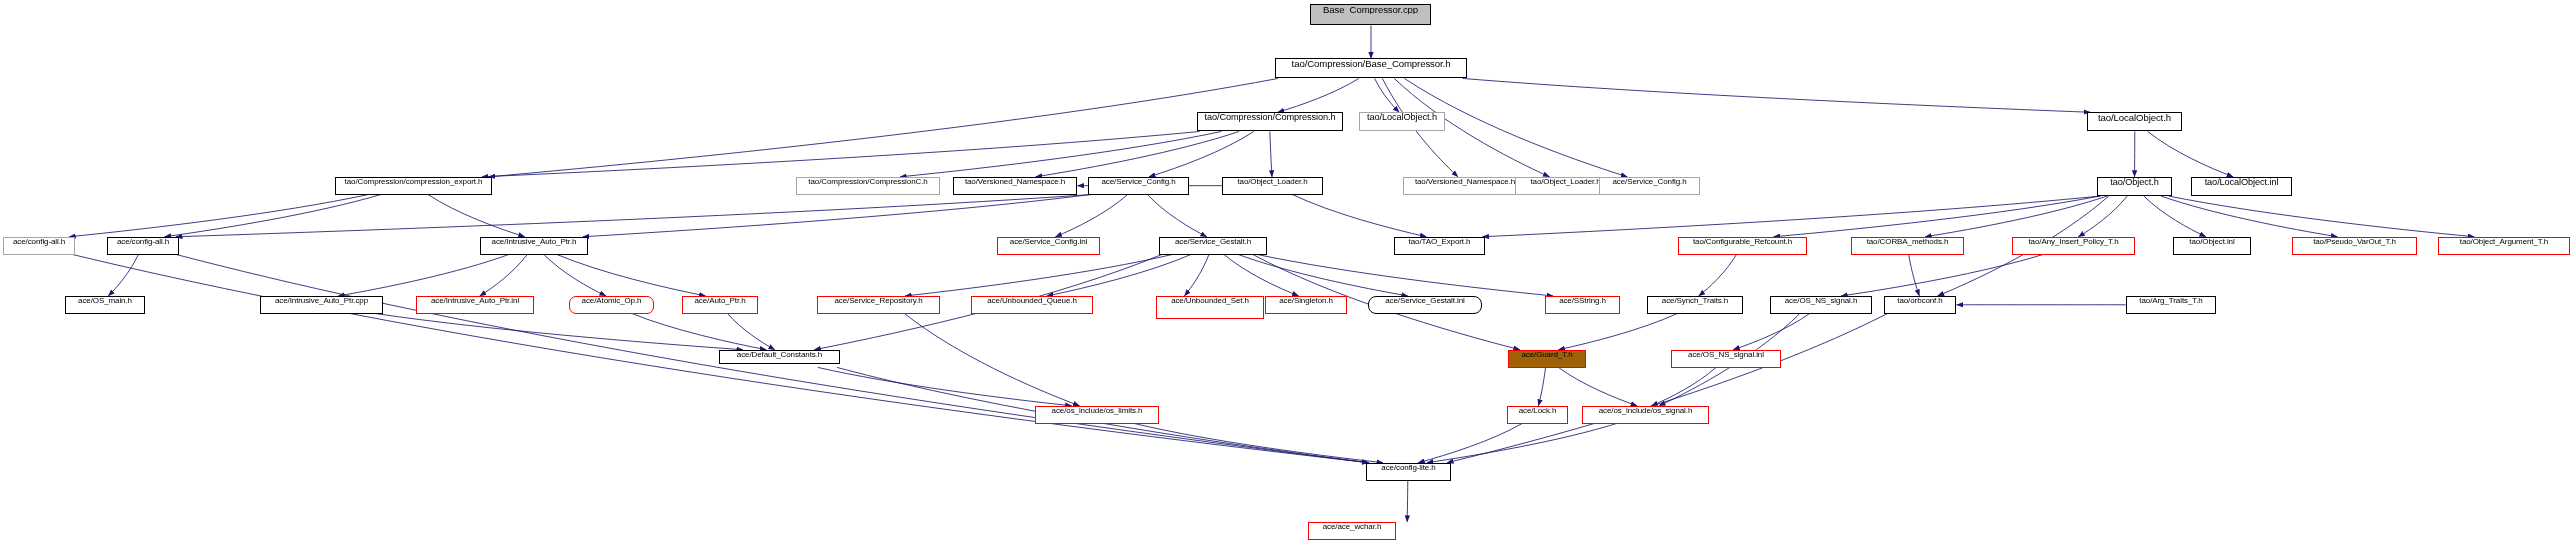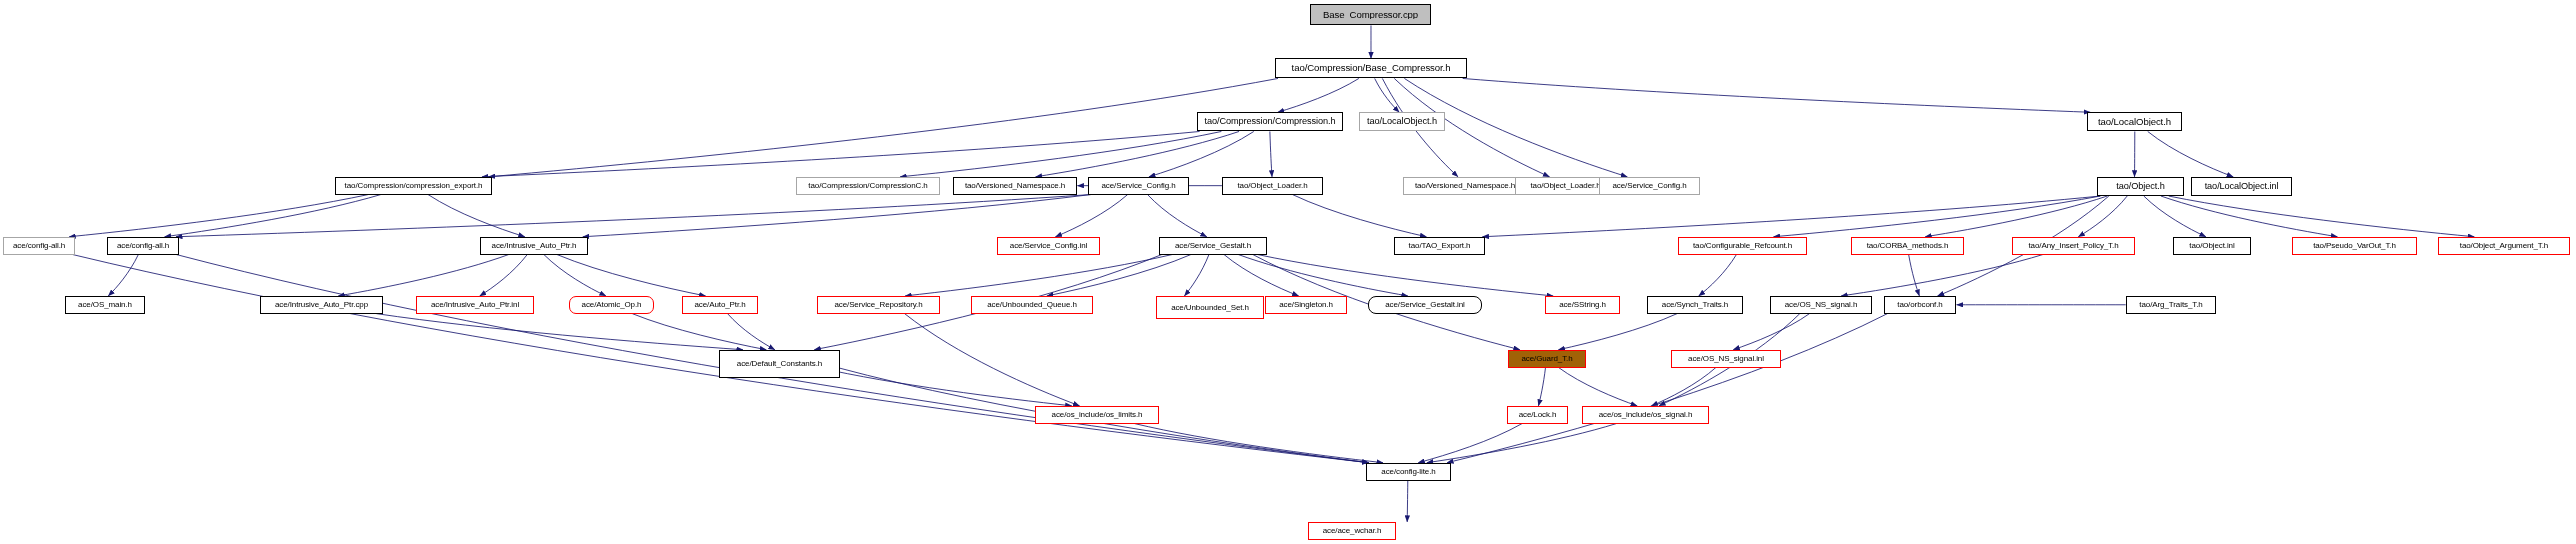--- a/index.html
+++ b/index.html
@@ -30,7 +30,7 @@
     position: absolute;
     box-sizing: border-box;
     display: flex;
-    align-items: center;
+    align-items: flex-start;
     justify-content: center;
     white-space: nowrap;
     background: #ffffff;

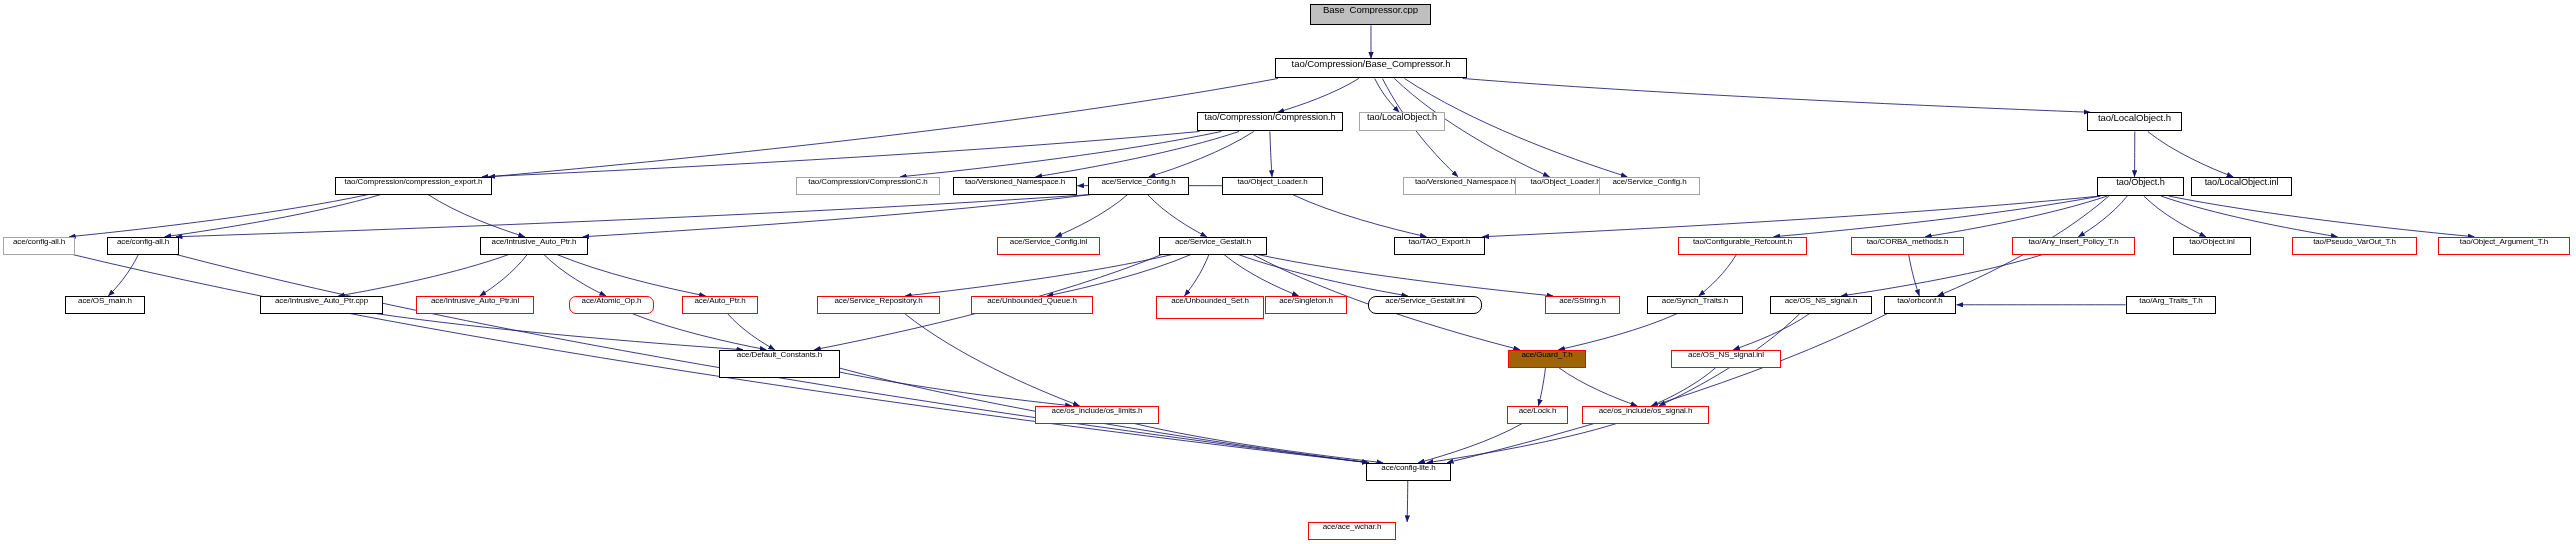--- a/index.html
+++ b/index.html
@@ -185,7 +185,7 @@
       <div class="graph-node kind-grey" style="left: 1599px; top: 177px; width: 101px; height: 17.7px; font-size: 8px; background: rgb(255, 255, 255); border-color: rgb(166, 166, 166);">
         <span class="node-label">ace/Service_Config.h</span>
       </div>
-      <div class="graph-node kind-black" style="left: 2097px; top: 177px; width: 87px; height: 19px; font-size: 9.2px; background: rgb(255, 255, 255); border-color: rgb(0, 0, 0);">
+      <div class="graph-node kind-black" style="left: 2097px; top: 177px; width: 75px; height: 19px; font-size: 9.2px; background: rgb(255, 255, 255); border-color: rgb(0, 0, 0);">
         <span class="node-label">tao/Object.h</span>
       </div>
       <div class="graph-node kind-black" style="left: 2191px; top: 177px; width: 101px; height: 19px; font-size: 9.2px; background: rgb(255, 255, 255); border-color: rgb(0, 0, 0);">

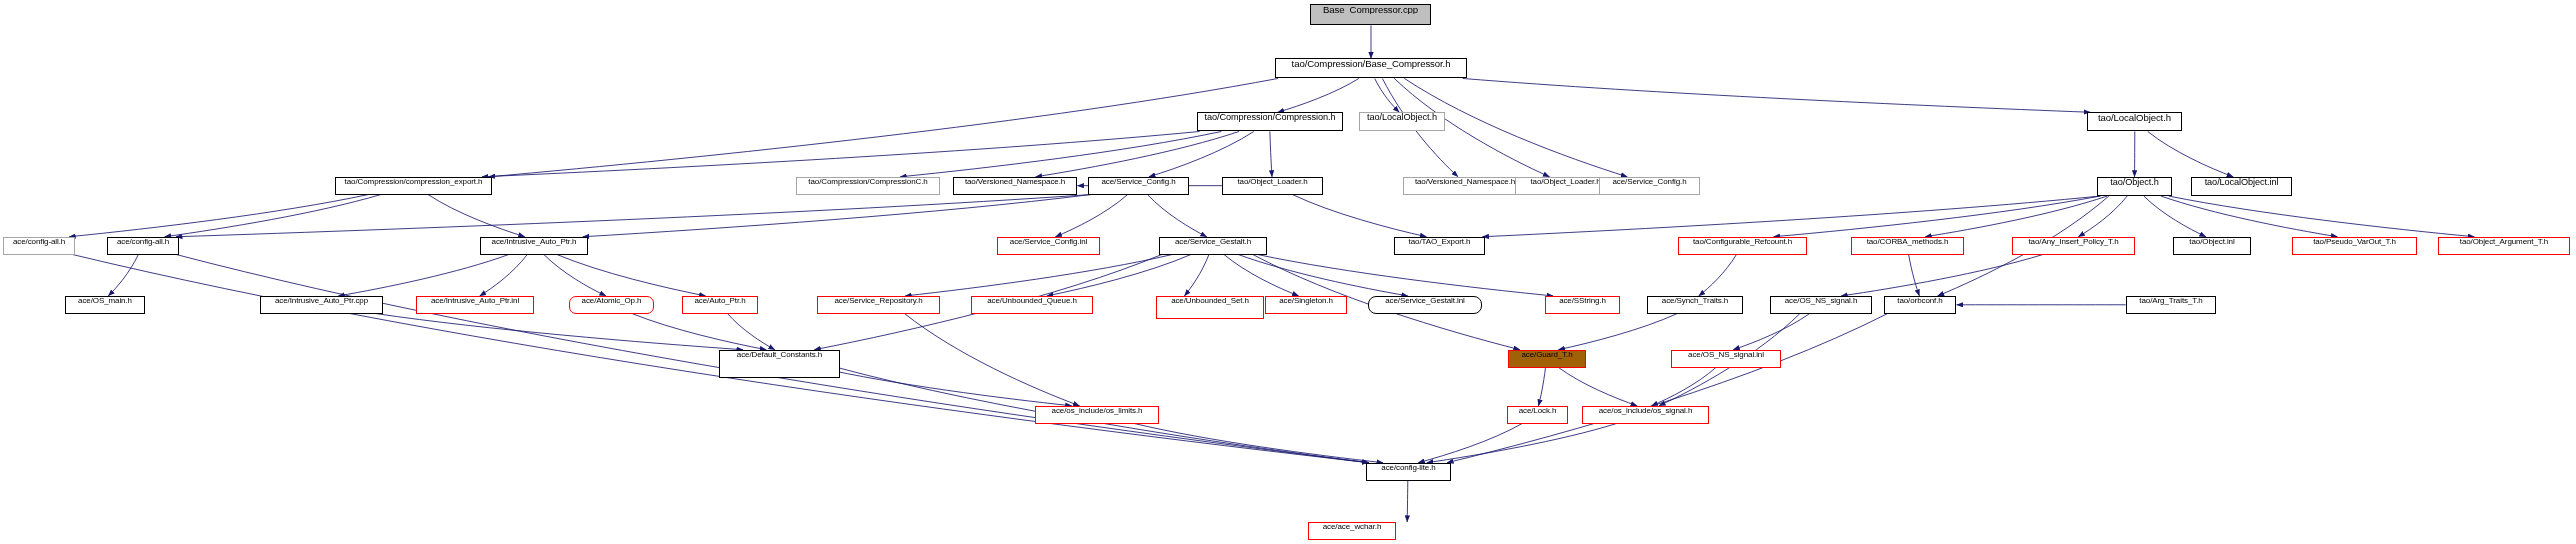--- a/index.html
+++ b/index.html
@@ -272,7 +272,7 @@
       <div class="graph-node kind-black" style="left: 2126px; top: 296px; width: 90px; height: 17.7px; font-size: 8px; background: rgb(255, 255, 255); border-color: rgb(0, 0, 0);">
         <span class="node-label">tao/Arg_Traits_T.h</span>
       </div>
-      <div class="graph-node kind-black" style="left: 719px; top: 350px; width: 121px; height: 28px; font-size: 8px; background: rgb(255, 255, 255); border-color: rgb(0, 0, 0);">
+      <div class="graph-node kind-black" style="left: 719px; top: 350px; width: 121px; height: 14px; font-size: 8px; background: rgb(255, 255, 255); border-color: rgb(0, 0, 0);">
         <span class="node-label">ace/Default_Constants.h</span>
       </div>
       <div class="graph-node kind-red" style="left: 1508px; top: 350px; width: 78px; height: 17.7px; font-size: 8px; background: #a16207; border-color: rgb(255, 0, 0);">

